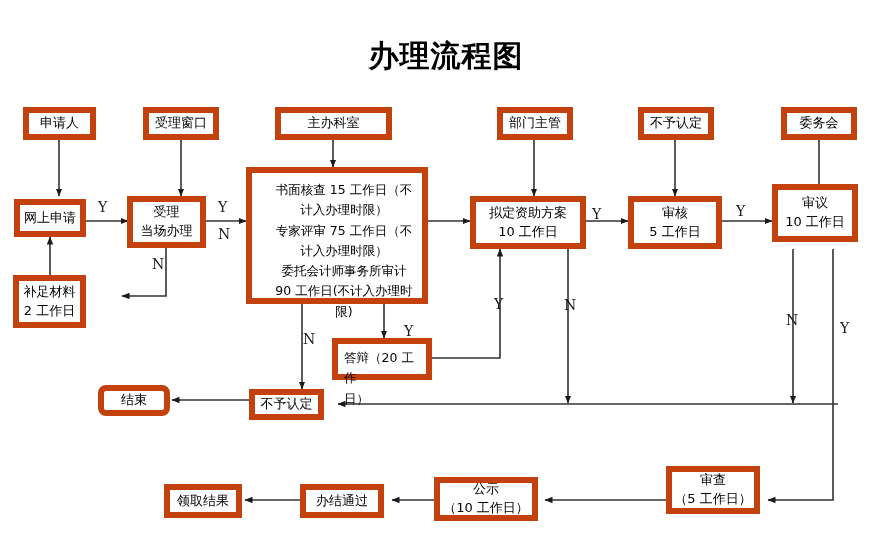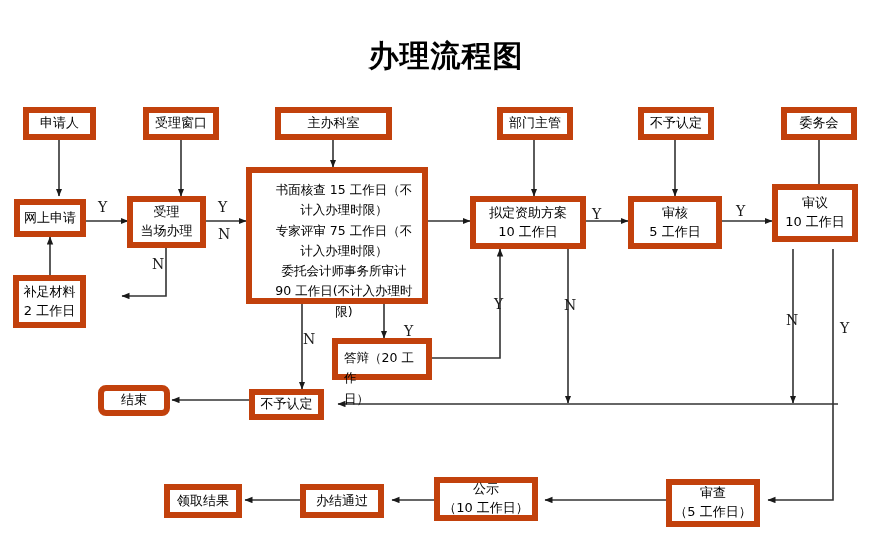--- a/index.html
+++ b/index.html
@@ -192,7 +192,7 @@
     <span class="ln">结束</span>
   </div>
 
-  <div class="node" style="left:666px;top:479px;width:94px;height:48px;">
+  <div class="node" style="left:666px;top:466px;width:94px;height:48px;">
     <span class="ln">审查</span>
     <span class="ln">（5 工作日）</span>
   </div>

